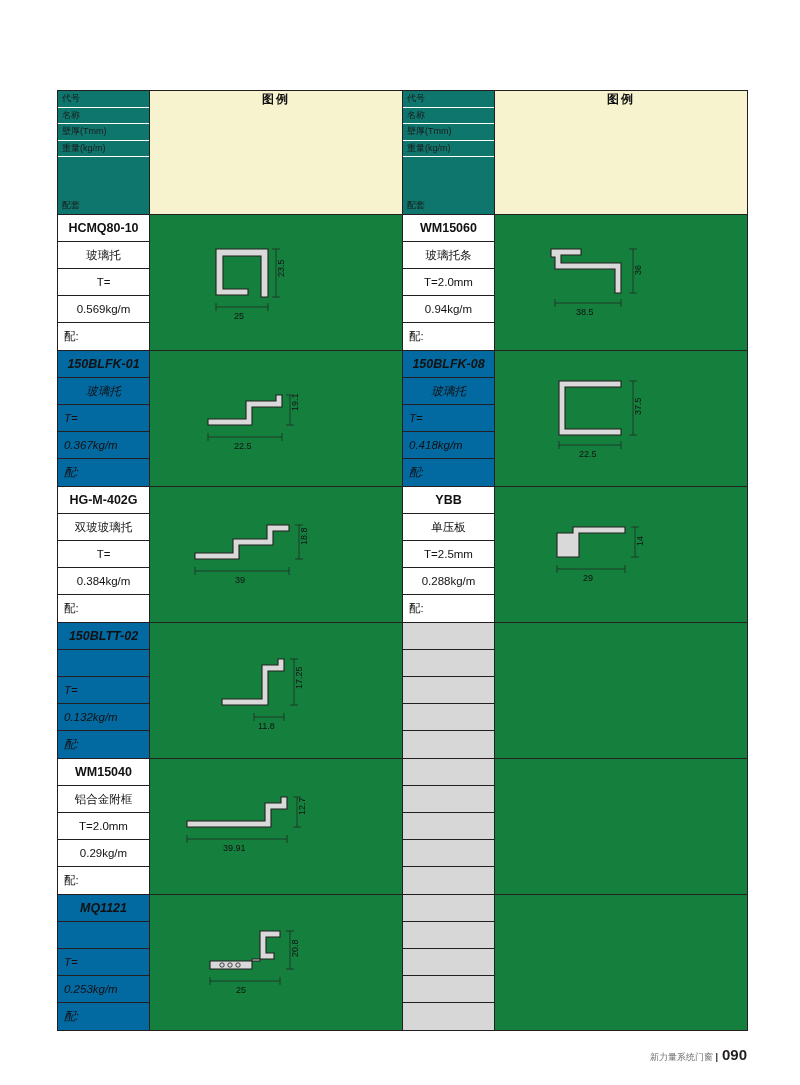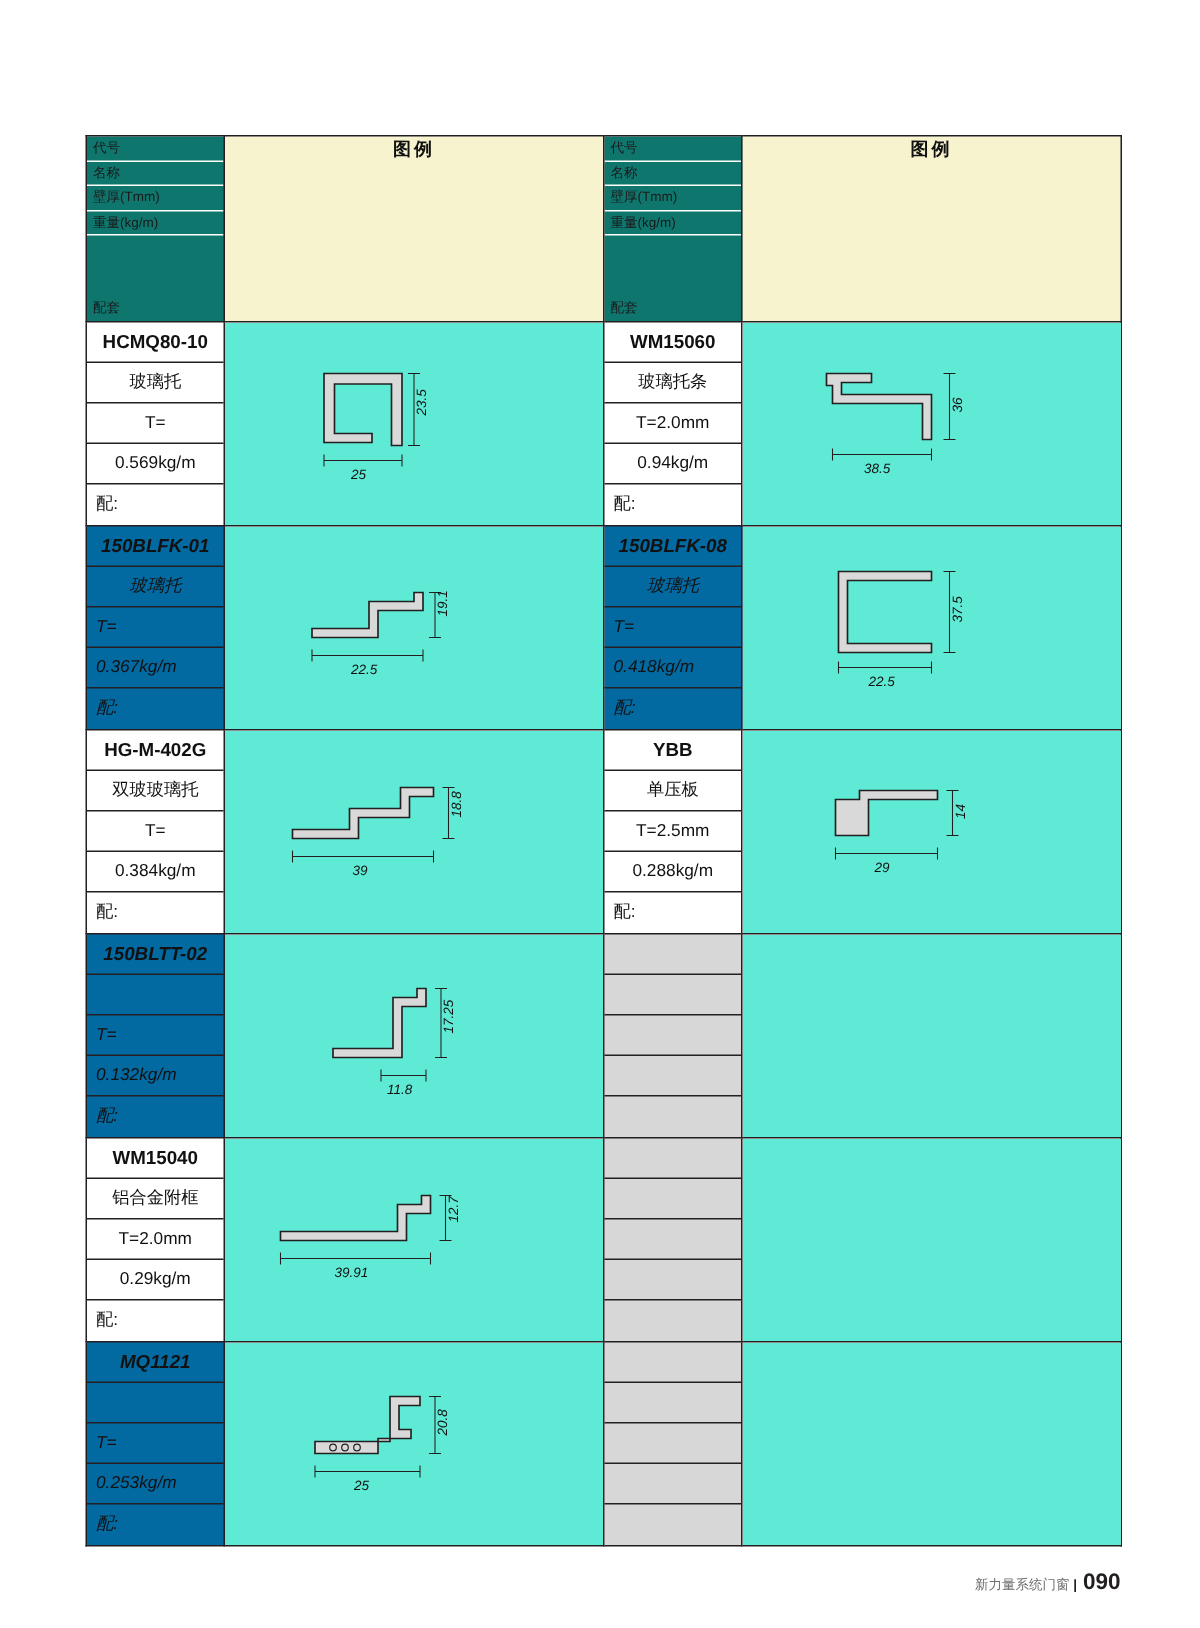--- a/index.html
+++ b/index.html
@@ -78,8 +78,7 @@
 
   .draw{
     position:relative;
-    background:#5eead4;
-    font-style:italic;
+    background:#15803d;
   }
   .draw .svgwrap{
     position:absolute;

